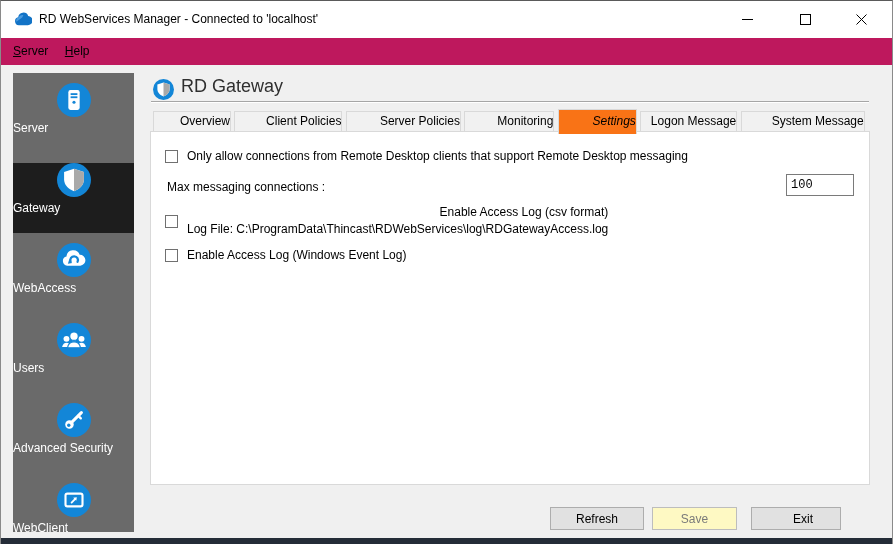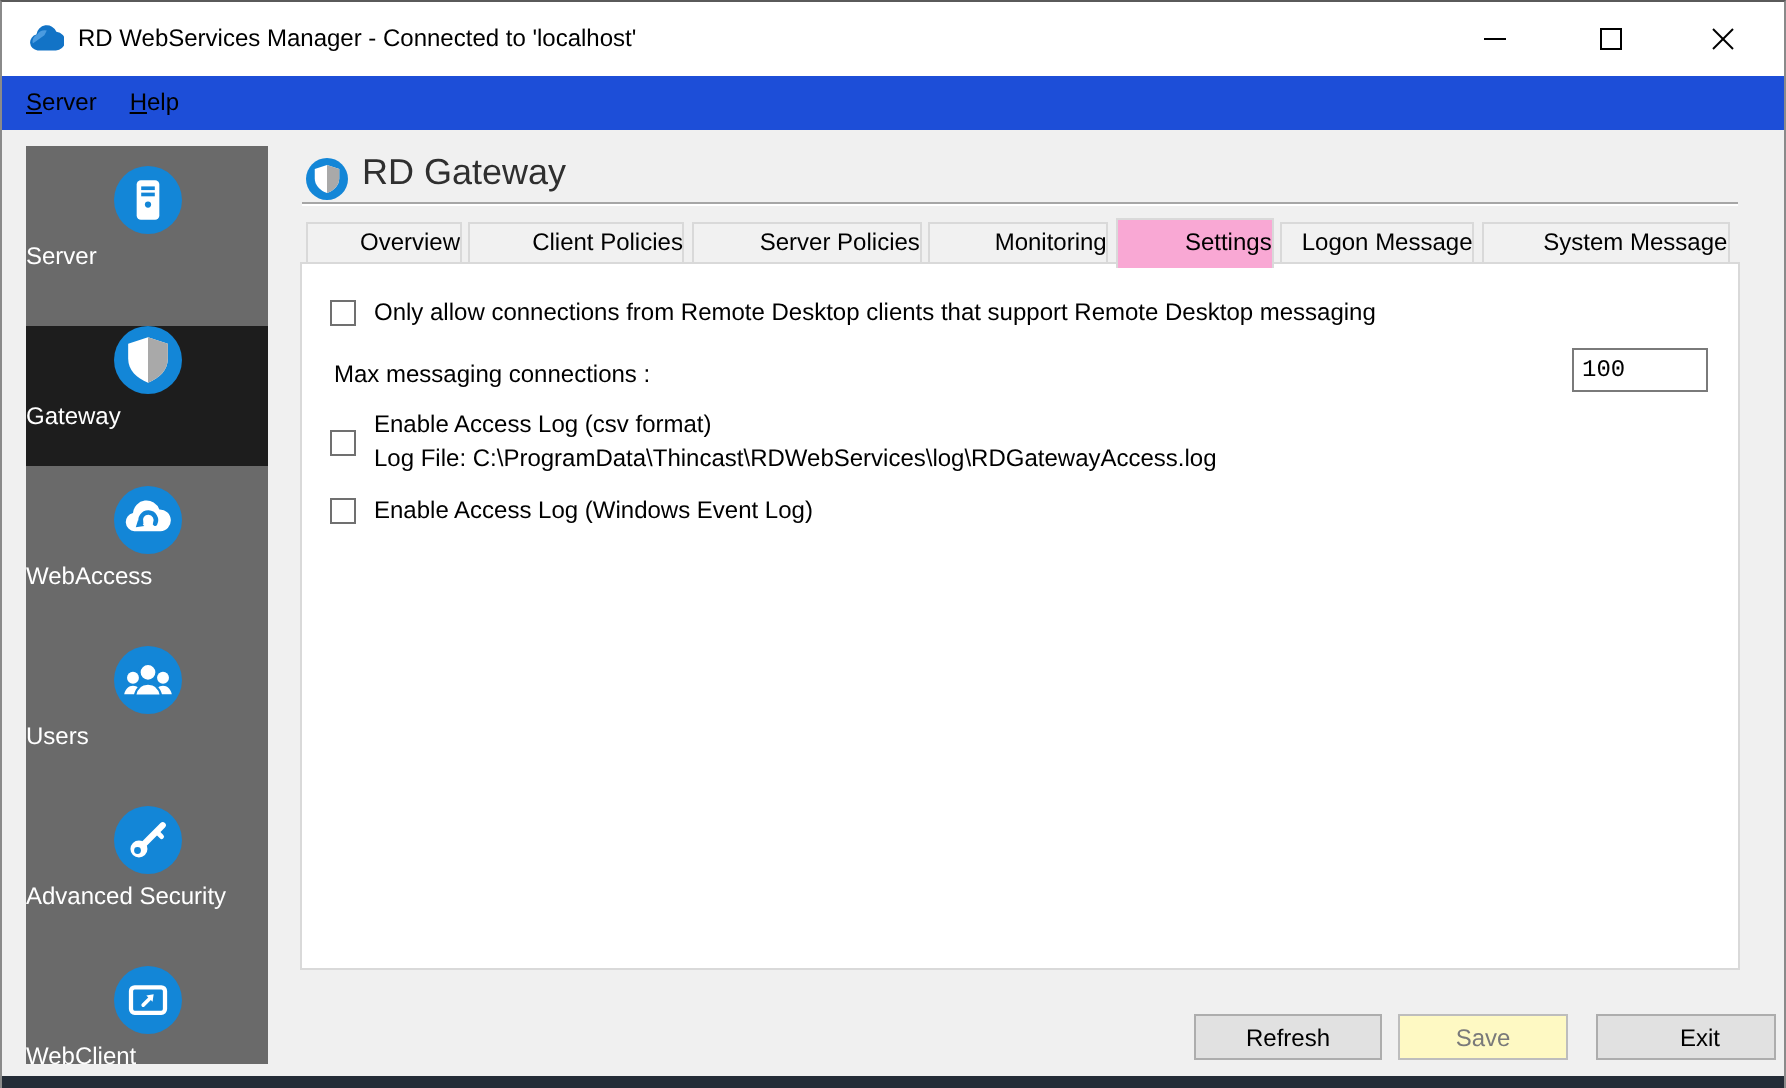--- a/index.html
+++ b/index.html
@@ -15,7 +15,7 @@
   .winbtn { position:absolute; top:0; width:46px; height:37px; display:flex; align-items:center; justify-content:center; }
   .winbtn.min { right:122px; } .winbtn.max { right:64px; } .winbtn.close { right:8px; }
   
-  .menubar { position:absolute; left:0; top:37px; width:100%; height:27px; background:#1d4ed8; }
+  .menubar { position:absolute; left:0; top:37px; width:100%; height:27px; background:#be185d; }
   .menu-item { display:inline-block; padding:0 6px; height:27px; line-height:26px; font-size:12px; color:#000; }
   .menu-item:first-child { margin-left:6px; }
   .menu-item .ul { text-decoration:underline; }

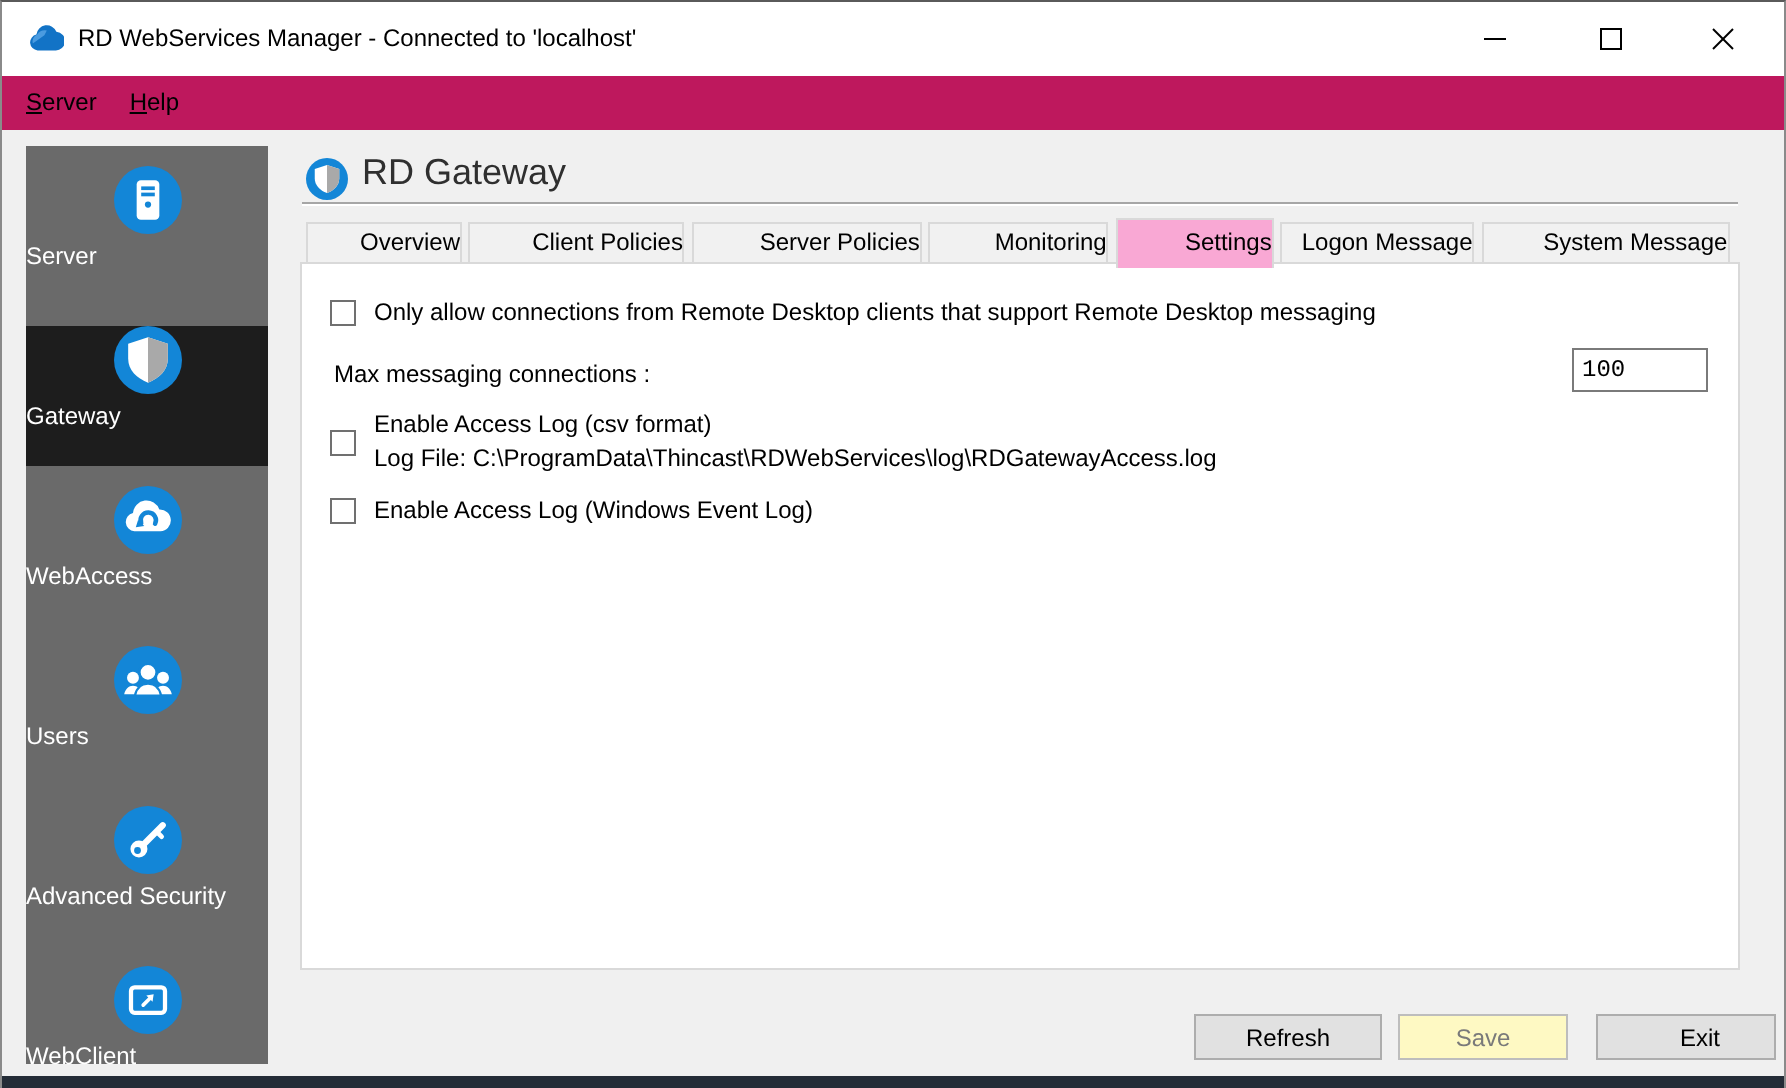--- a/index.html
+++ b/index.html
@@ -35,7 +35,7 @@
   .tabs { position:absolute; left:152px; top:110px; height:21px; white-space:nowrap; z-index:4; }
   .tab { display:inline-block; vertical-align:top; box-sizing:border-box; height:21px; line-height:19px;
          text-align:right; font-size:12px; color:#000; background:#f1f1f1; border:1px solid #d9d9d9; margin-right:-1px; }
-  .tab.selected { position:relative; top:-2px; height:25px; line-height:22px; background:#f9a8d4; border-bottom:none; z-index:5; }
+  .tab.selected { position:relative; top:-2px; height:25px; line-height:22px; background:#f97316; border-bottom:none; z-index:5;font-style:italic; }
   .tab.w0{width:78px}.tab.w1{width:108px}.tab.w2{width:115px}.tab.w3{width:90px}
   .tab.w4{width:79px}.tab.w5{width:97px}.tab.w6{width:124px}
   

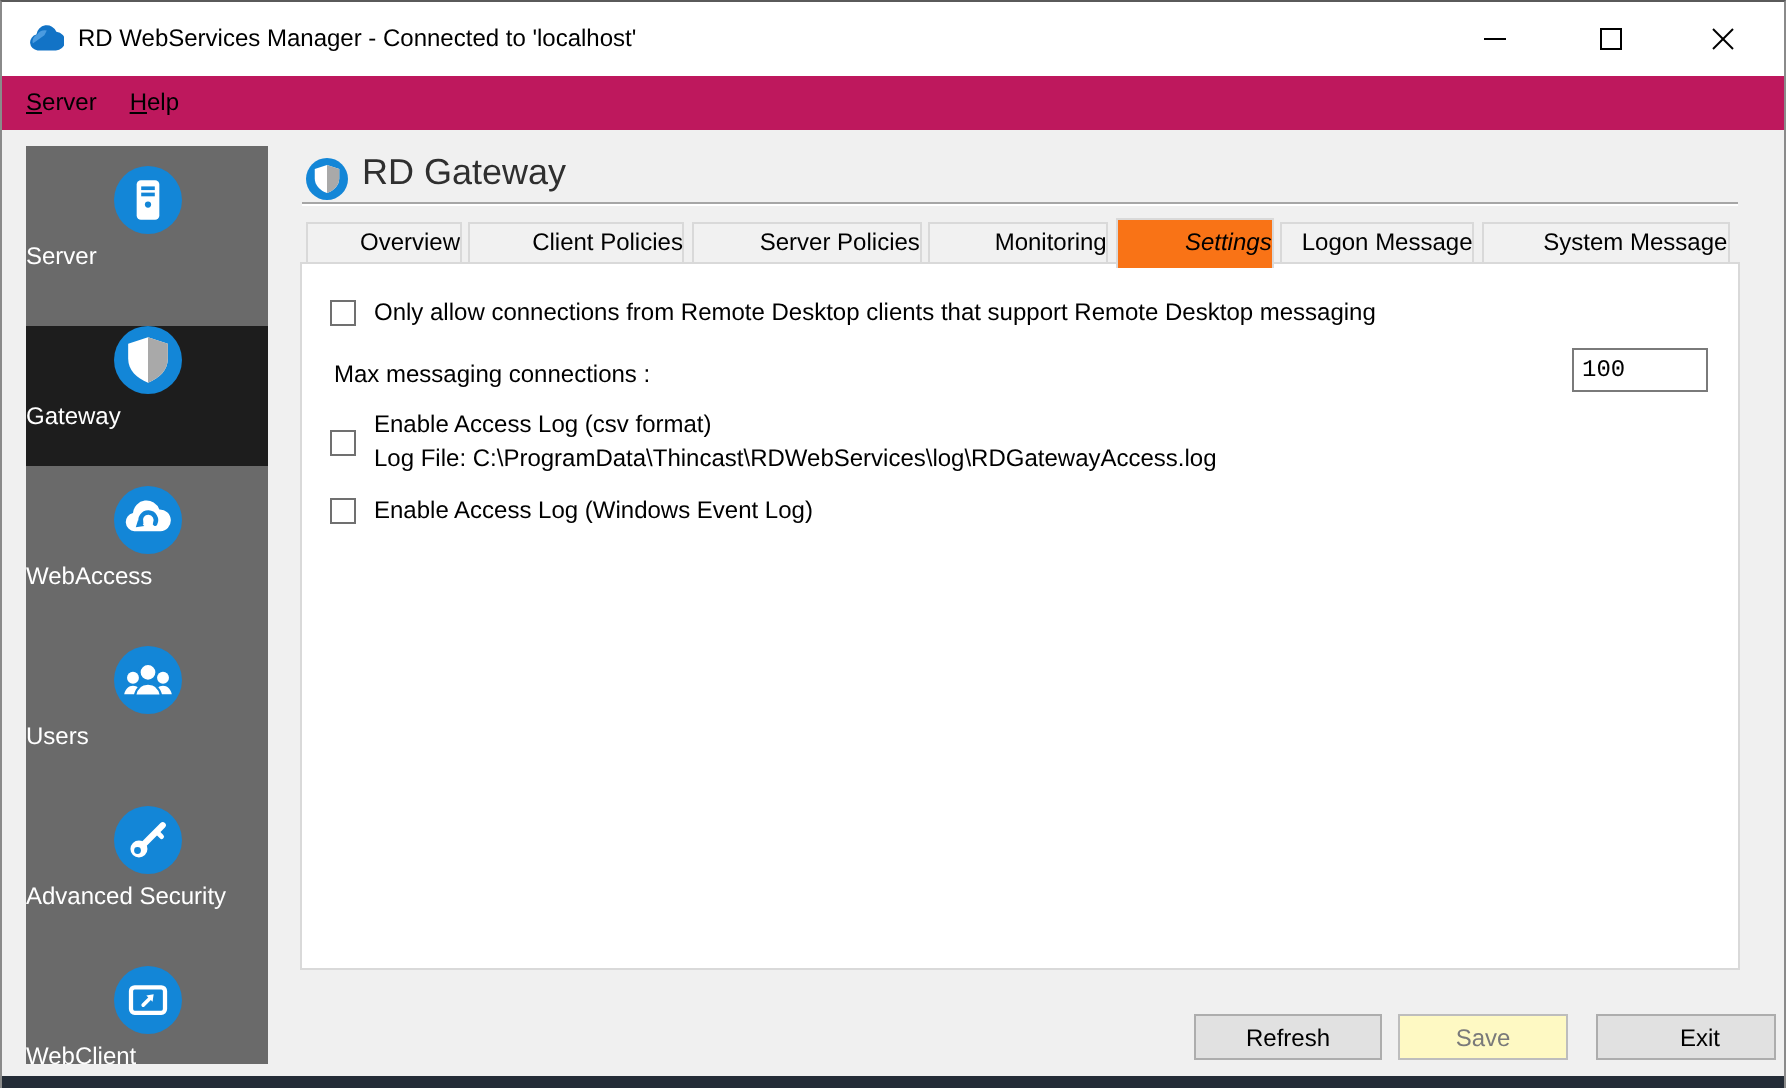--- a/index.html
+++ b/index.html
@@ -48,7 +48,7 @@
   .inp-max { position:absolute; left:635px; top:42px; width:68px; height:22px; box-sizing:border-box;
              border:1px solid #7a7a7a; font-family:Liberation Mono, monospace; font-size:12px; padding:0 4px; color:#000; background:#fff; }
   .row3 { left:14px; top:72px; }
-  .two-line div { line-height:17px; }
+  .two-line div { line-height:17px;text-align:right; }
   .row4 { left:14px; top:116px; }
   
   .btn { position:absolute; top:506px; height:23px; box-sizing:border-box; background:#e1e1e1; border:1px solid #adadad;

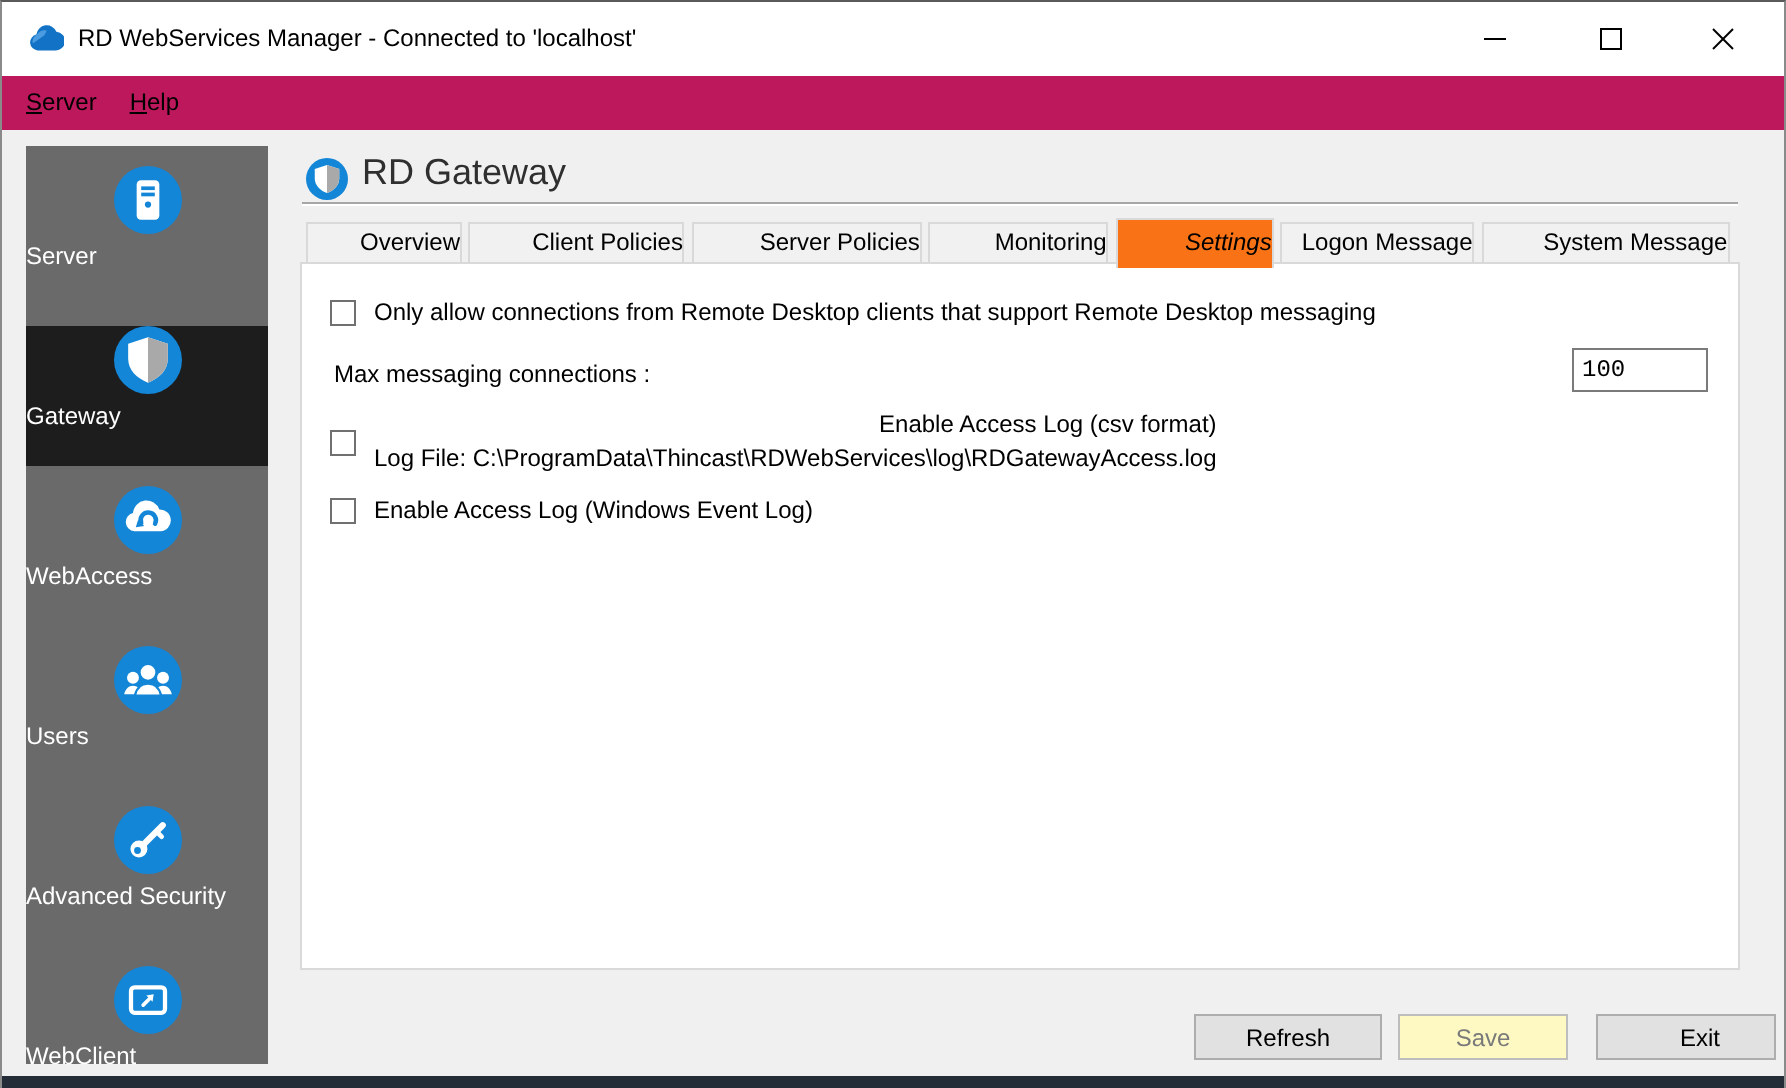--- a/index.html
+++ b/index.html
@@ -52,7 +52,7 @@
   .row4 { left:14px; top:116px; }
   
   .btn { position:absolute; top:506px; height:23px; box-sizing:border-box; background:#e1e1e1; border:1px solid #adadad;
-         font-family:"Liberation Sans", sans-serif; font-size:12px; color:#000; text-align:center; line-height:20px;margin-left:47px; }
+         font-family:"Liberation Sans", sans-serif; font-size:12px; color:#000; text-align:center; line-height:20px; }
   .btn.refresh { left:549px; width:94px; }
   .btn.save { left:651px; width:85px; background:#fef9c3; border-color:#bdbdbd; color:#7a7a7a; }
   .btn.exit { left:750px; width:90px;padding-left:20px; }

